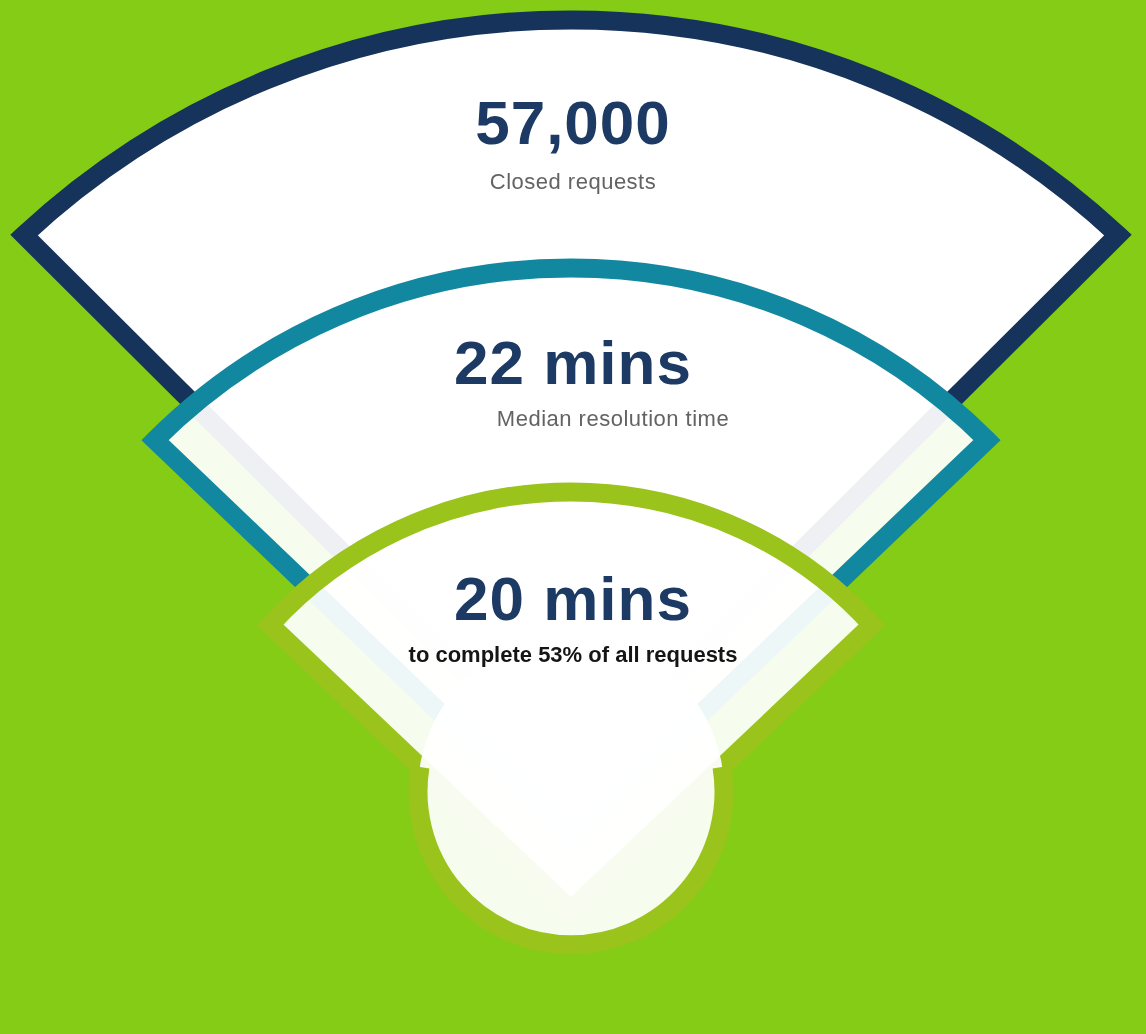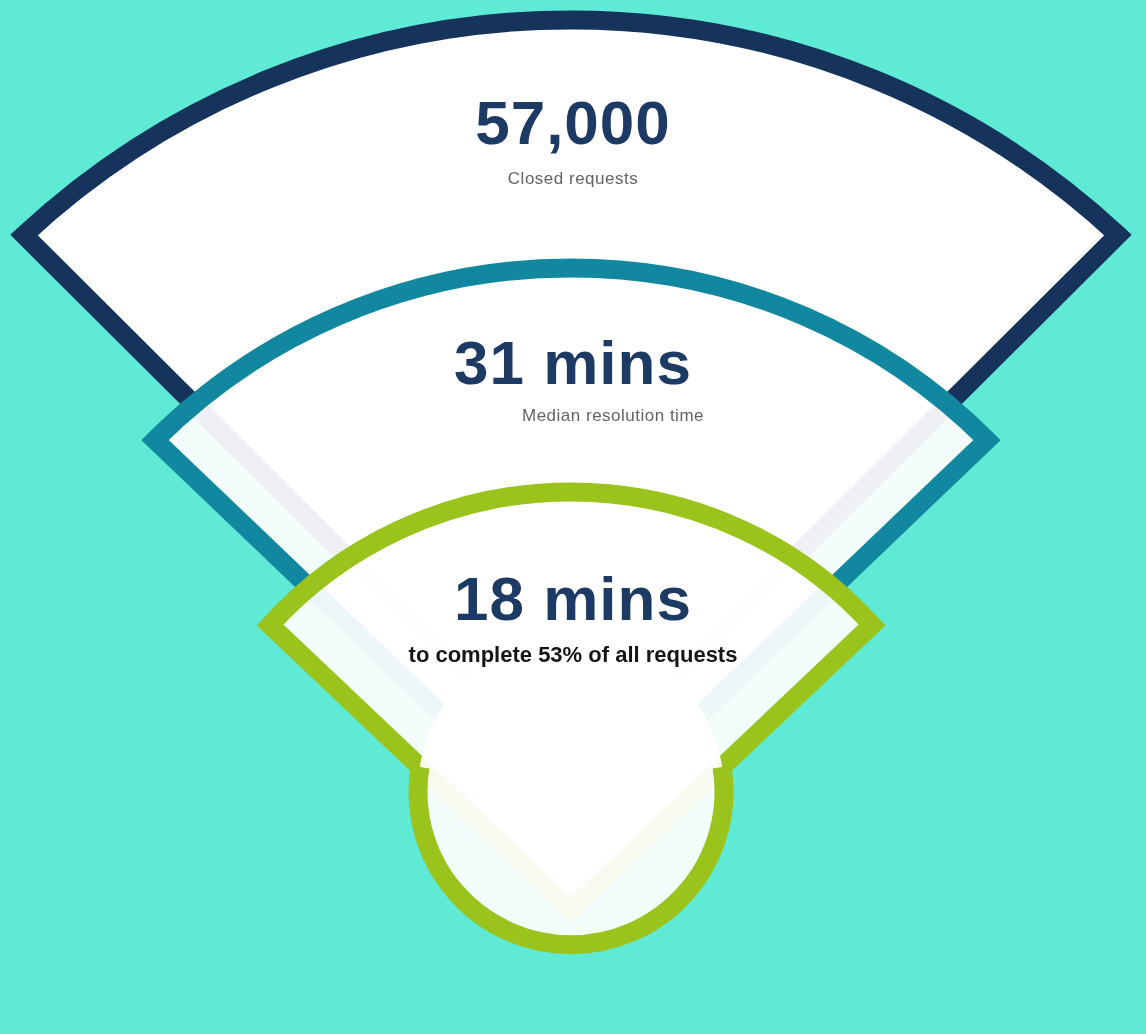--- a/index.html
+++ b/index.html
@@ -12,7 +12,7 @@
     position: relative;
     width: 1146px;
     height: 1034px;
-    background: #5eead4;
+    background: #84cc16;
     overflow: hidden;
   }
   #funnel-svg {

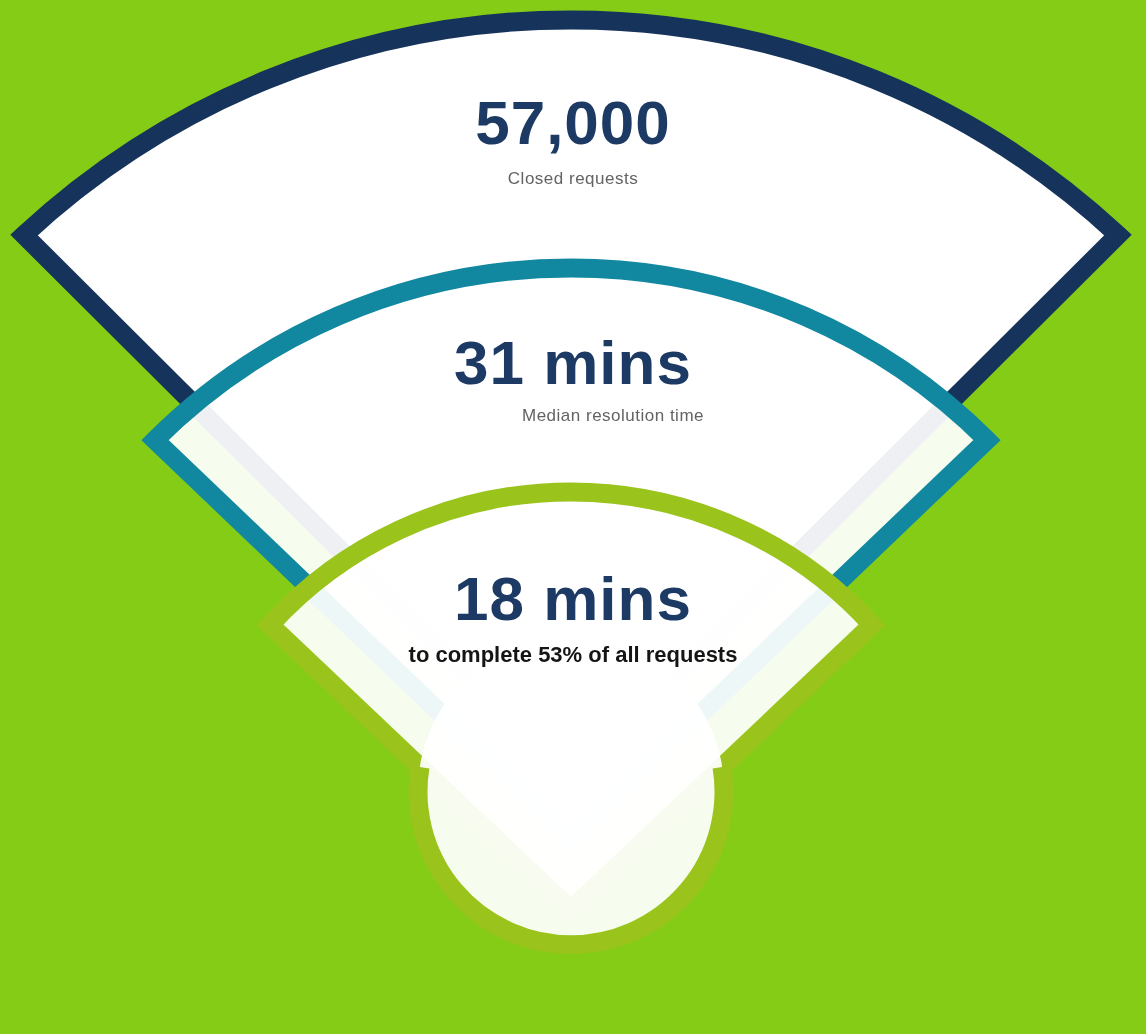--- a/index.html
+++ b/index.html
@@ -37,7 +37,7 @@
     letter-spacing: 1px;
   }
   .stat-label {
-    font-size: 17px;
+    font-size: 22px;
     font-weight: 500;
     color: #636363;
     letter-spacing: 0.5px;

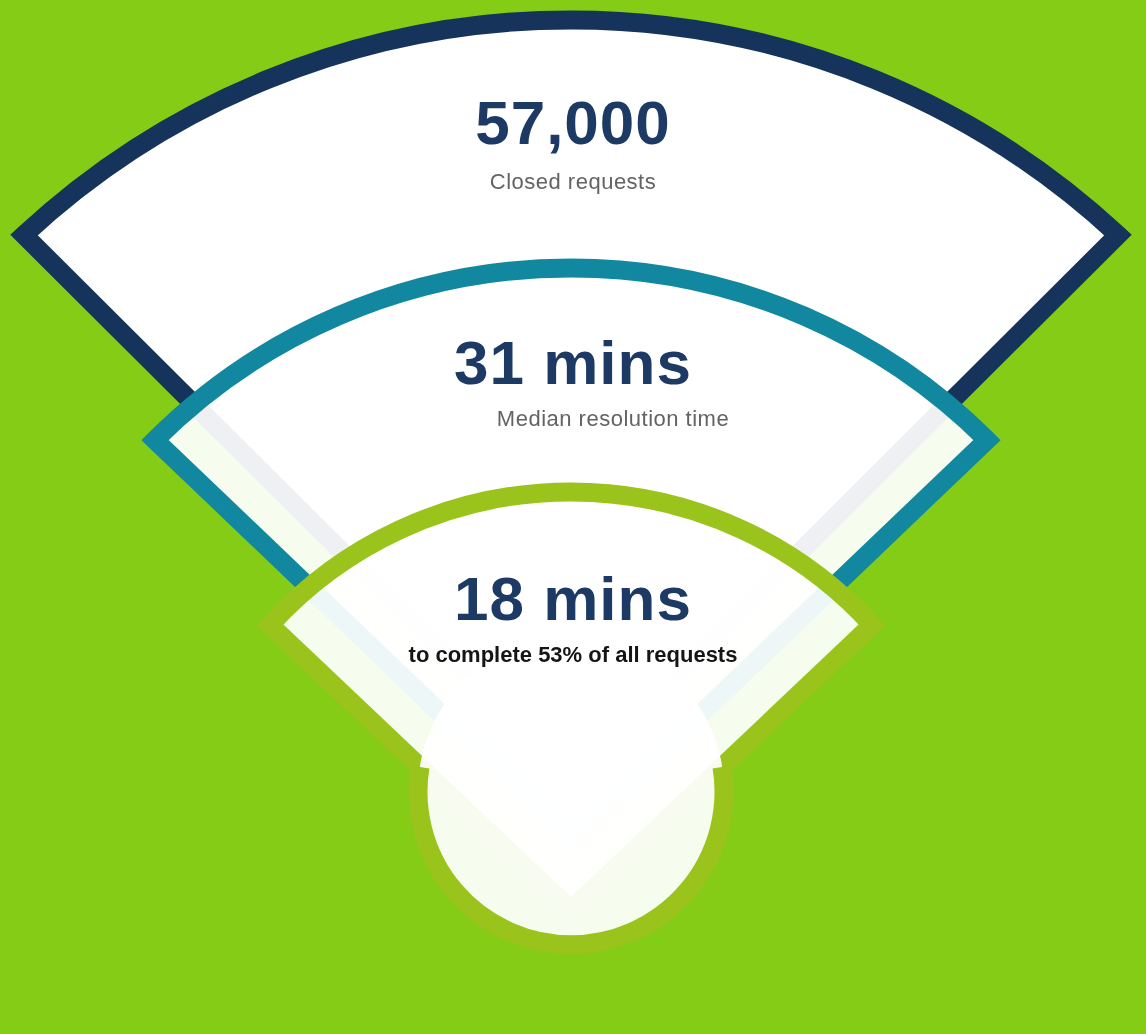--- a/index.html
+++ b/index.html
@@ -82,7 +82,7 @@
   <div class="txt stat-value" id="stage1-value">57,000</div>
   <div class="txt stat-label" id="stage1-label">Closed requests</div>
 
-  <div class="txt stat-value" id="stage2-value">31 mins</div>
+  <div class="txt stat-value" id="stage2-value">22 mins</div>
   <div class="txt stat-label" id="stage2-label">Median resolution time</div>
 
   <div class="txt stat-value" id="stage3-value">18 mins</div>

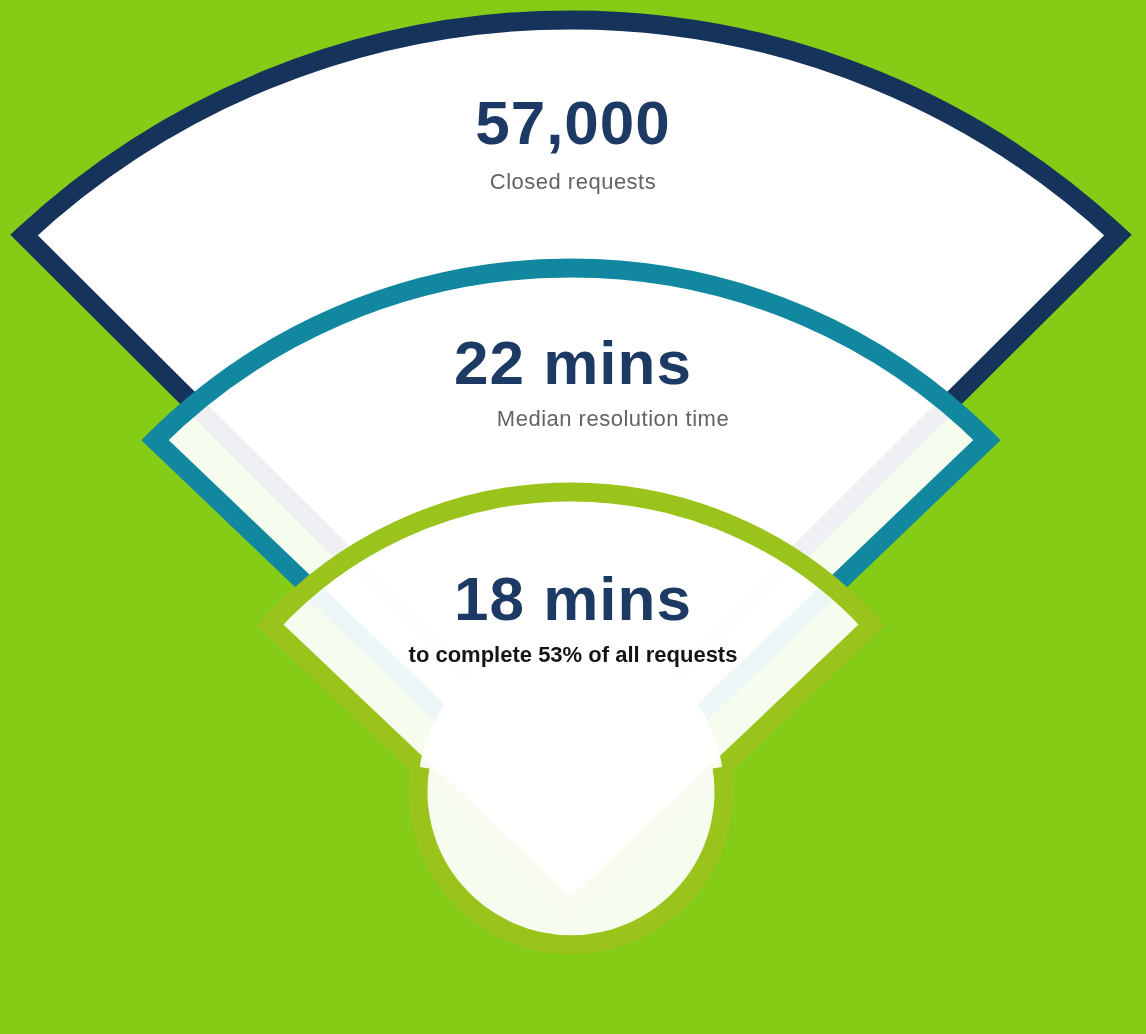--- a/index.html
+++ b/index.html
@@ -85,7 +85,7 @@
   <div class="txt stat-value" id="stage2-value">22 mins</div>
   <div class="txt stat-label" id="stage2-label">Median resolution time</div>
 
-  <div class="txt stat-value" id="stage3-value">18 mins</div>
+  <div class="txt stat-value" id="stage3-value">20 mins</div>
   <div class="txt" id="stage3-label">to complete 53% of all requests</div>
 
 

